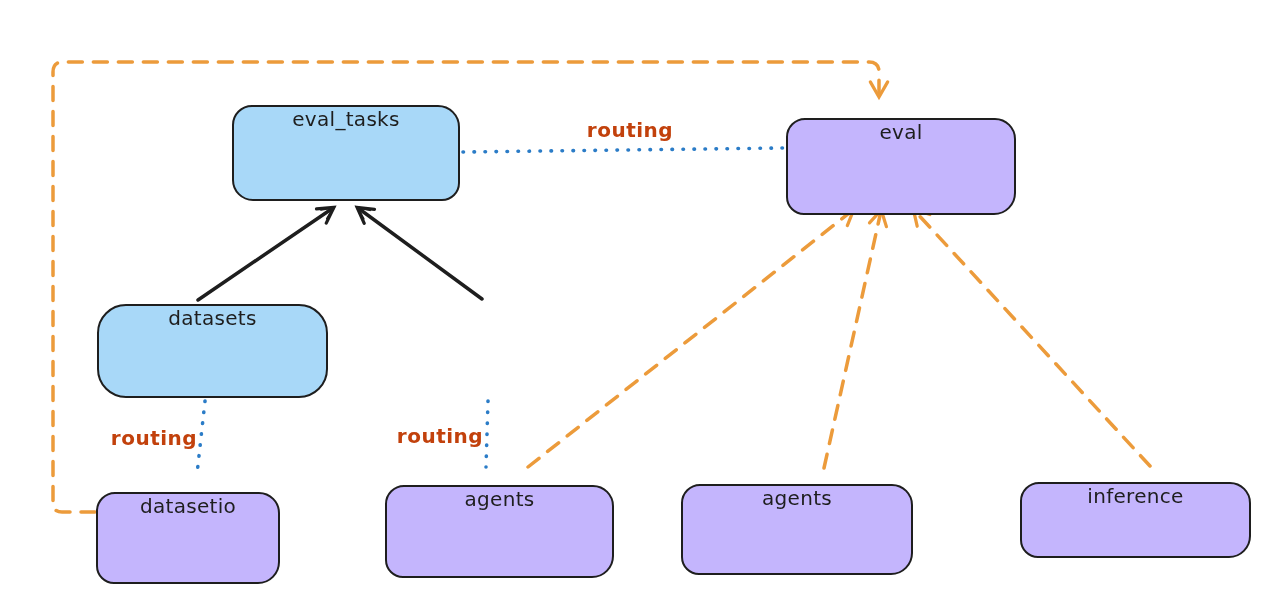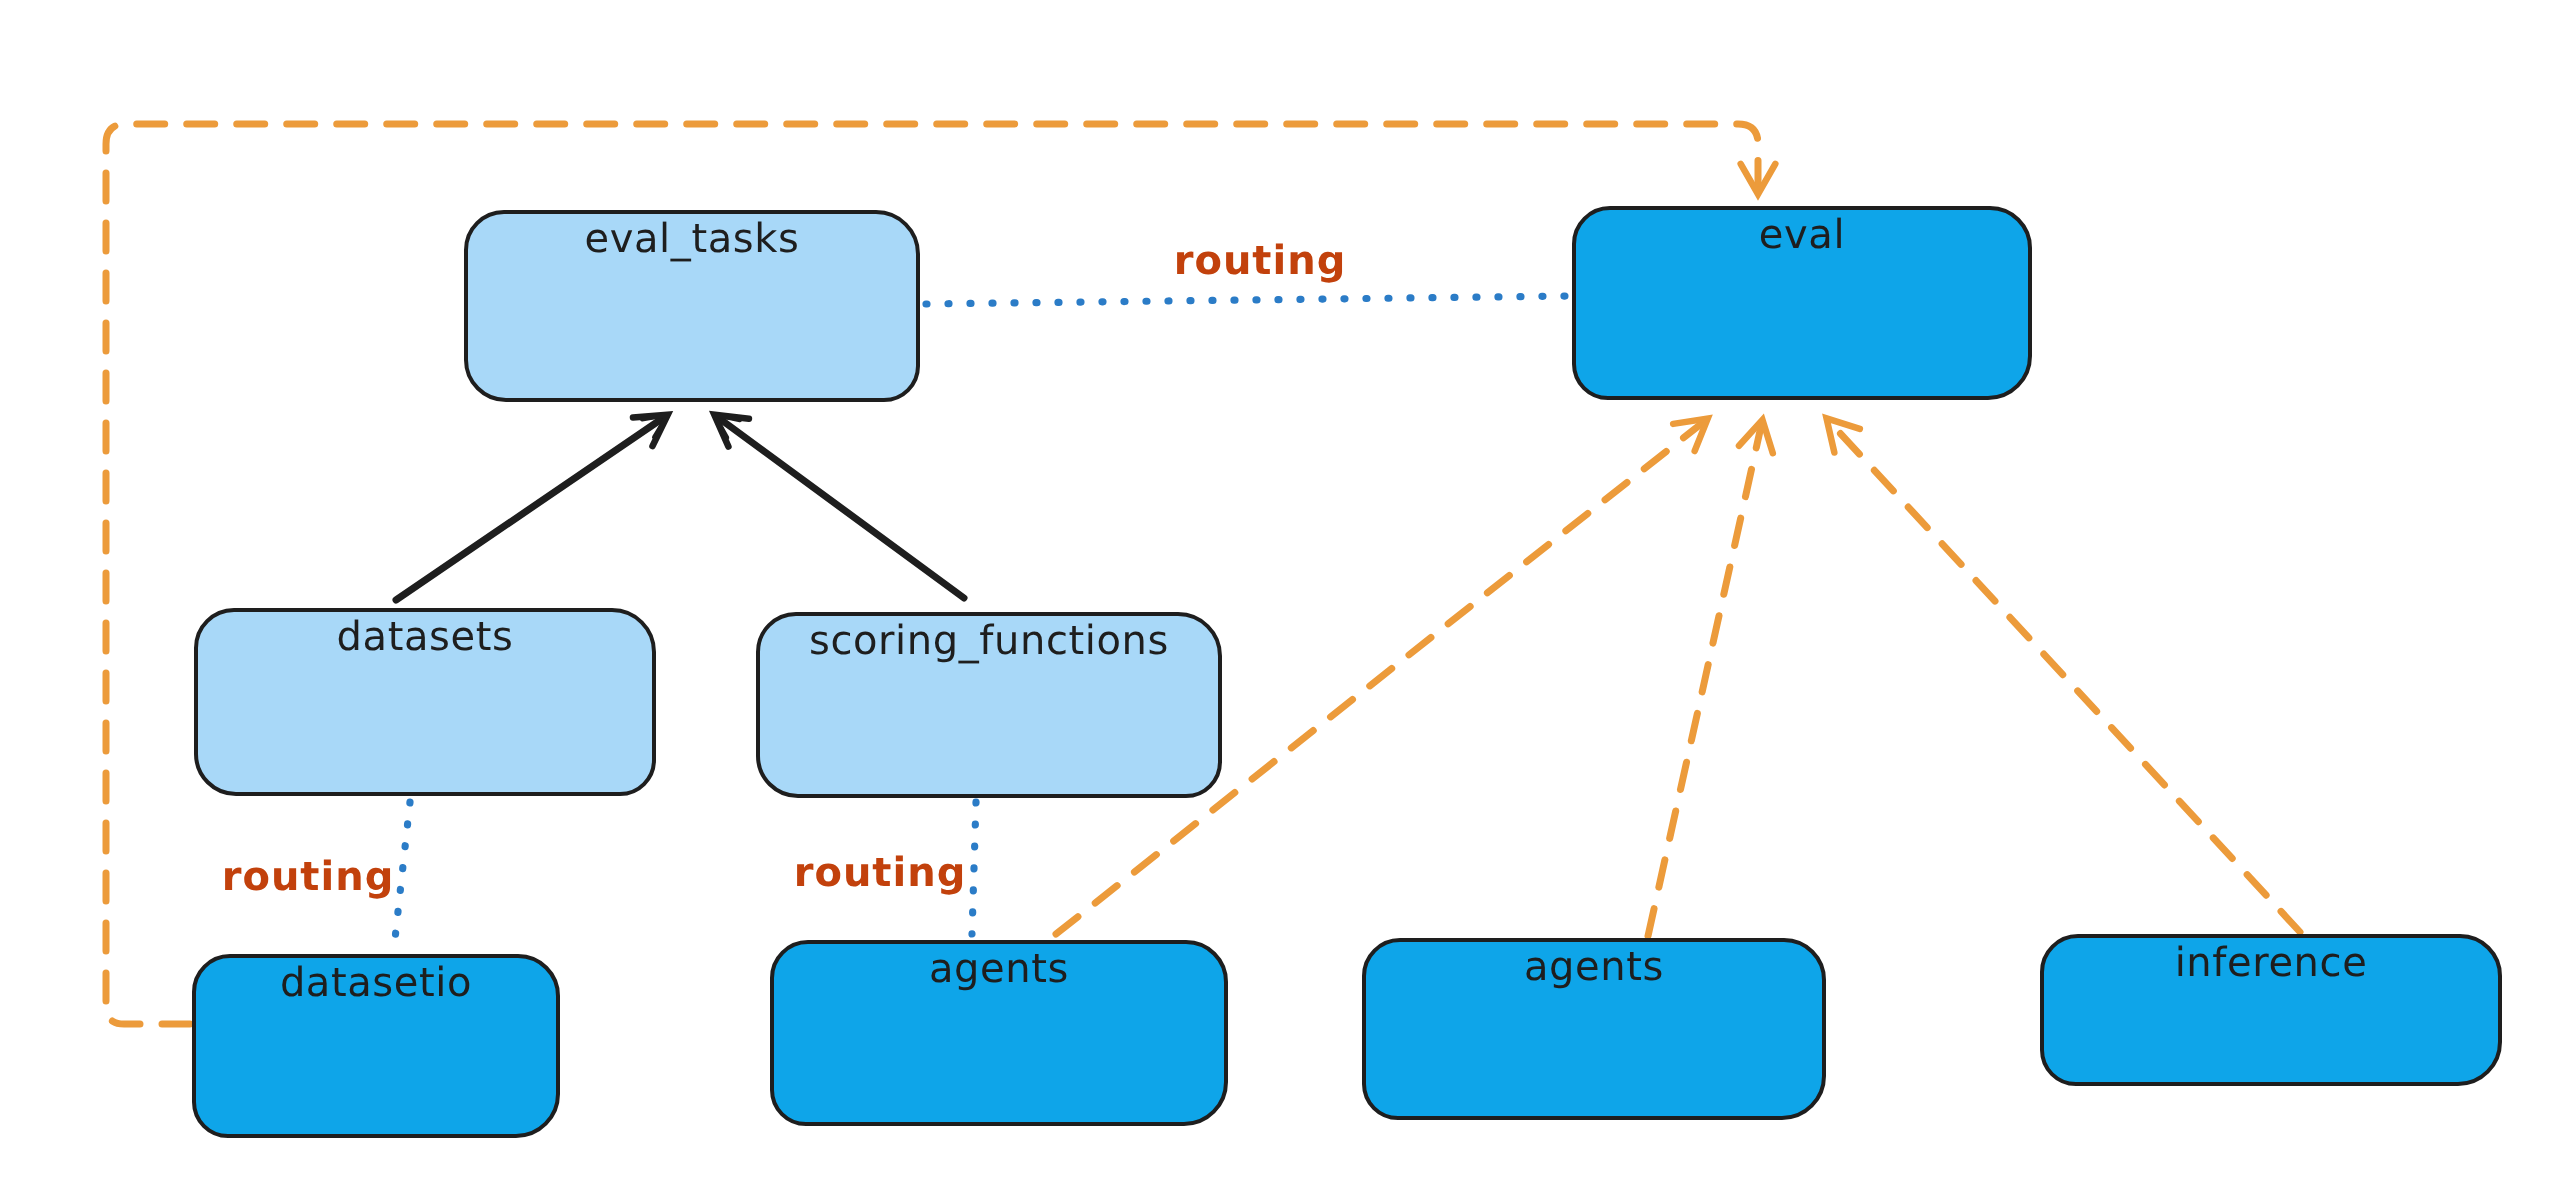--- a/index.html
+++ b/index.html
@@ -32,7 +32,7 @@
     letter-spacing: 0.3px;
   }
   .node.blue  { background: #a8d8f8; border-radius: 20px 22px 18px 21px; }
-  .node.green { background: #0ea5e9; border-radius: 19px 21px 22px 18px; }
+  .node.green { background: #c4b5fd; border-radius: 19px 21px 22px 18px; margin-top: 15px; }
   .edge-label {
     position: absolute;
     transform: translate(-50%, -50%);

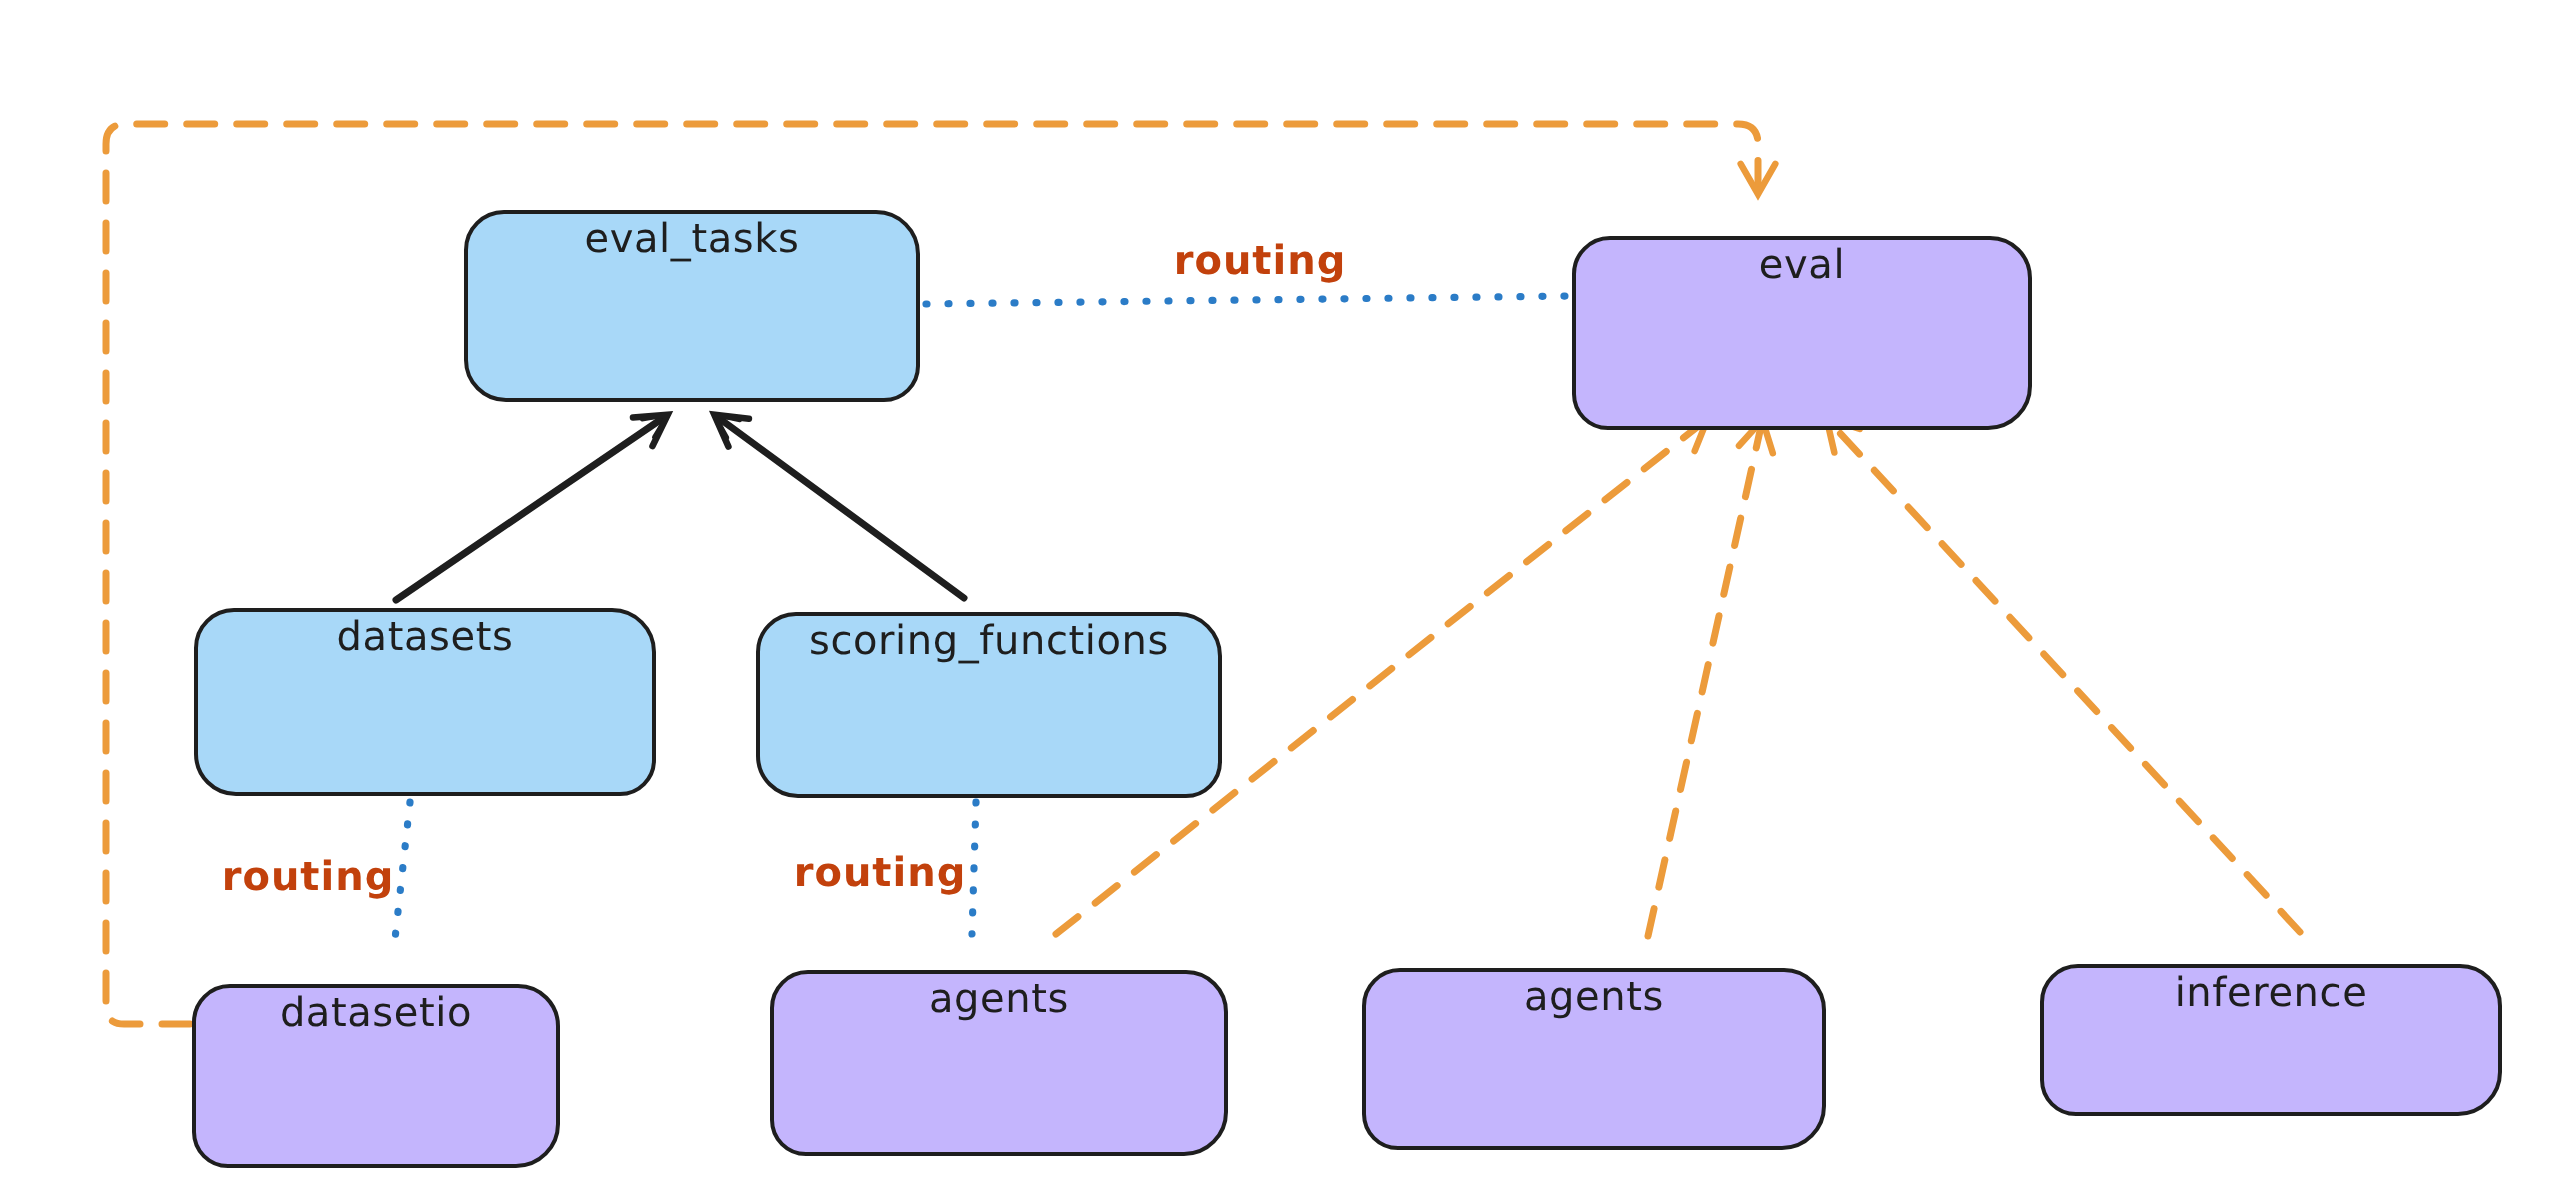--- a/index.html
+++ b/index.html
@@ -81,7 +81,7 @@
     <span class="node-label">eval</span>
   </div>
 
-  <div class="node blue" style="left:97px; top:304px; width:231px; height:94px;">
+  <div class="node blue" style="left:97px; top:304px; width:231px; height:94px;border-radius:29px;">
     <span class="node-label">datasets</span>
   </div>
 

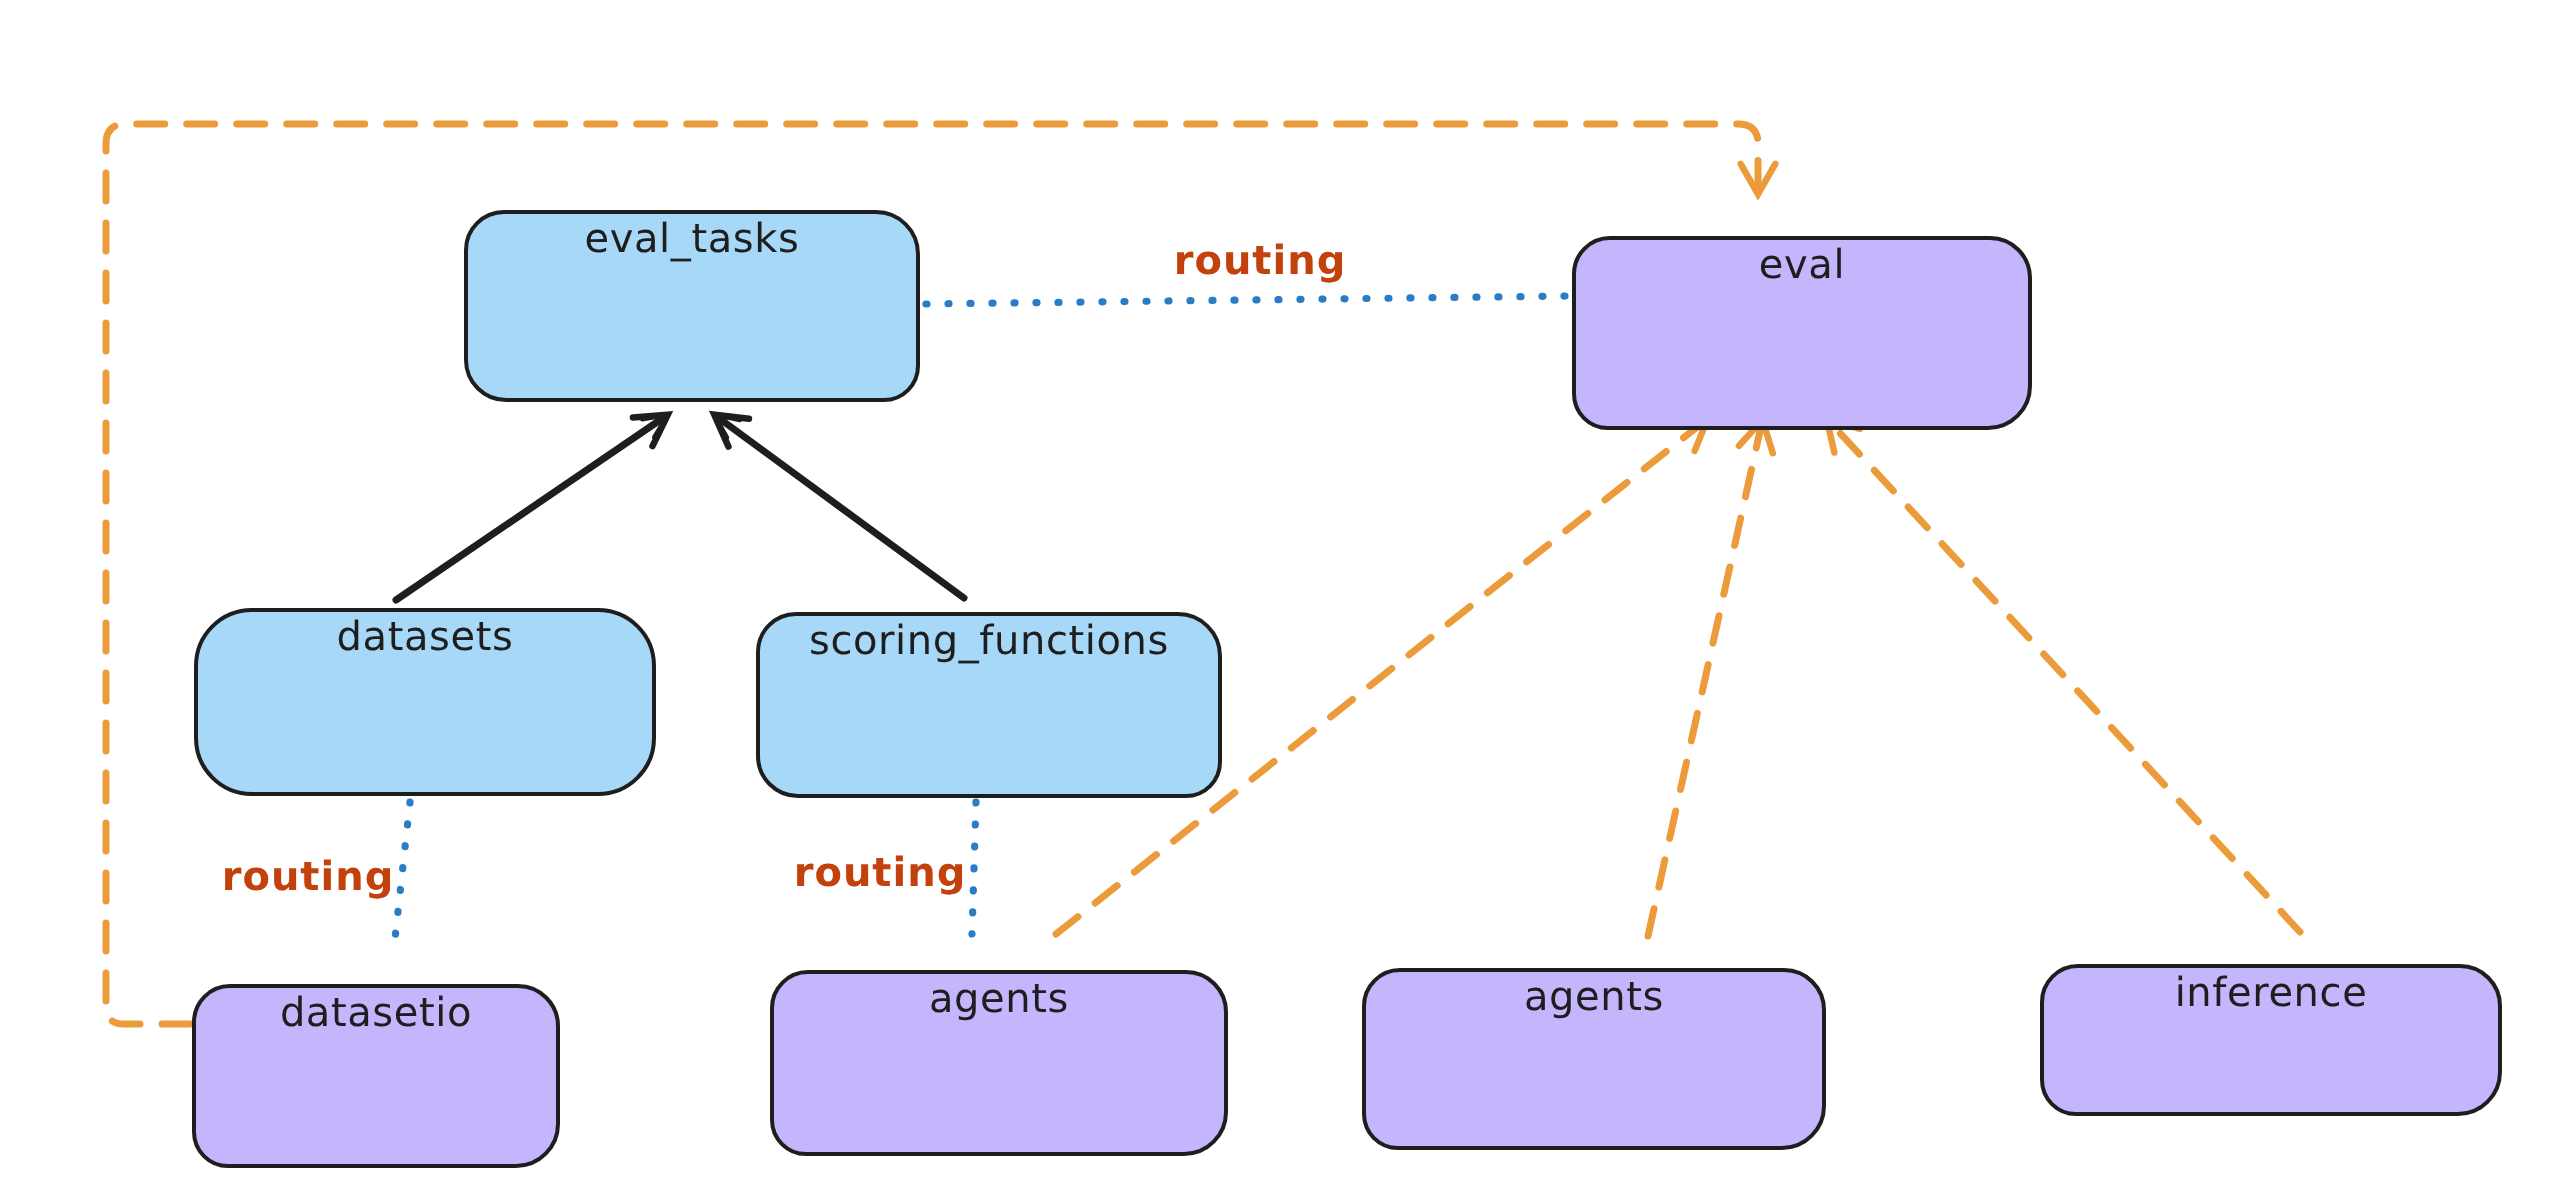--- a/index.html
+++ b/index.html
@@ -85,9 +85,6 @@
     <span class="node-label">datasets</span>
   </div>
 
-  <div class="node blue" style="left:378px; top:306px; width:233px; height:93px;">
-    <span class="node-label">scoring_functions</span>
-  </div>
 
   <div class="node green" style="left:96px; top:477px; width:184px; height:92px;">
     <span class="node-label">datasetio</span>

